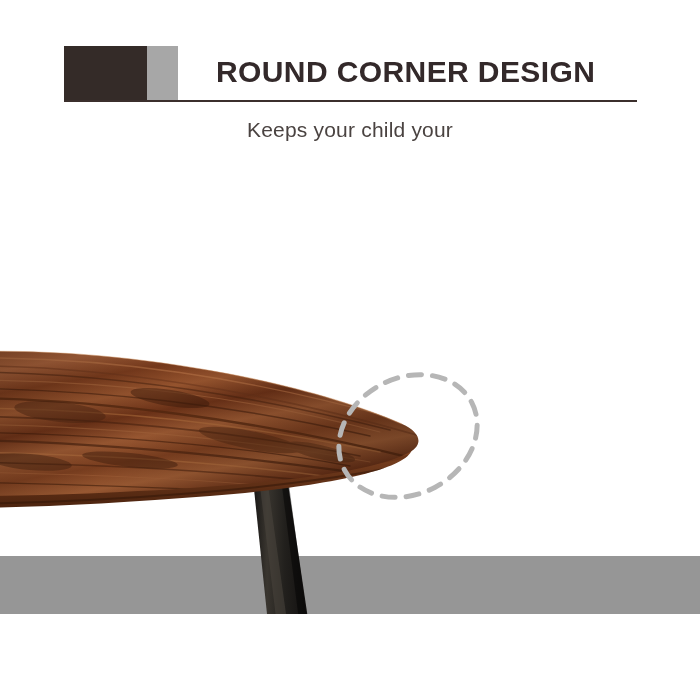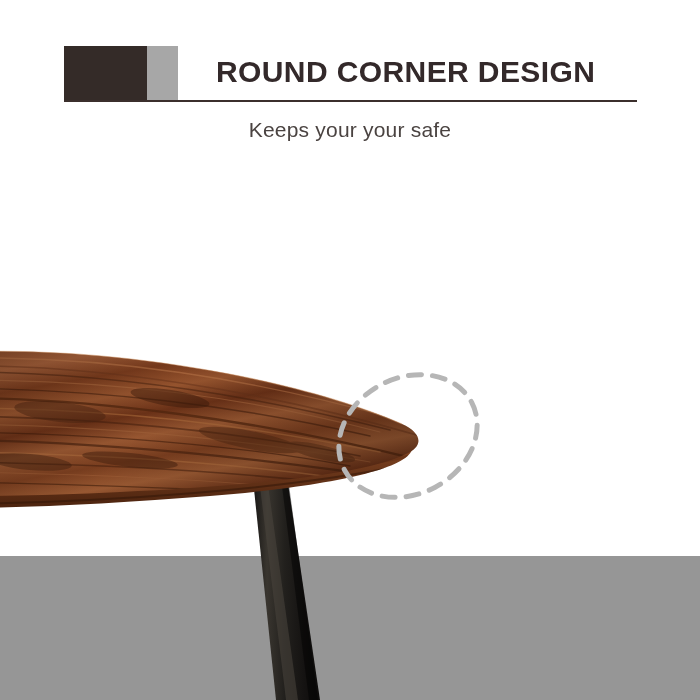--- a/index.html
+++ b/index.html
@@ -10,7 +10,7 @@
   #scene {
     position: relative;
     width: 700px;
-    height: 700px;
+    height: 614px;
     overflow: hidden;
     background: #84cc16;
     font-family: "Liberation Sans", sans-serif;

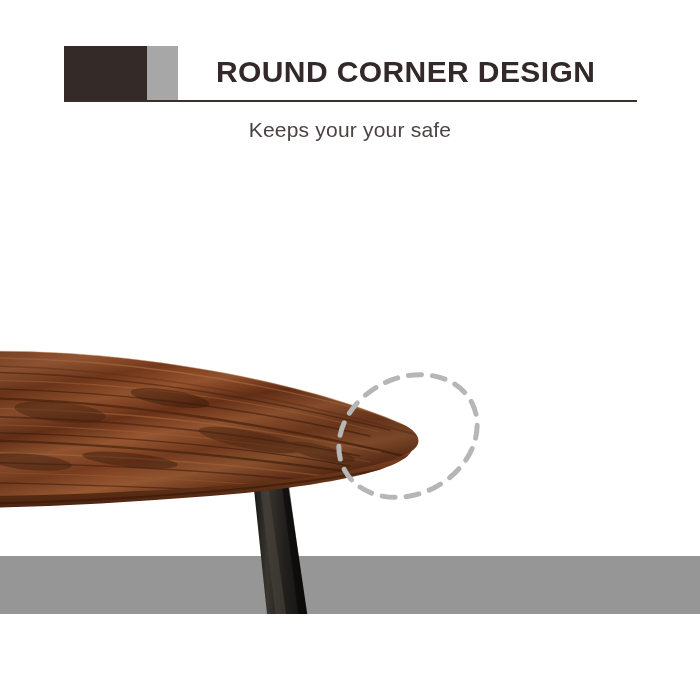--- a/index.html
+++ b/index.html
@@ -212,7 +212,7 @@
 
   <div class="rule"></div>
 
-  <div class="subtitle">Keeps your your safe</div>
+  <div class="subtitle">Keeps your child your</div>
 
 </div>
 

